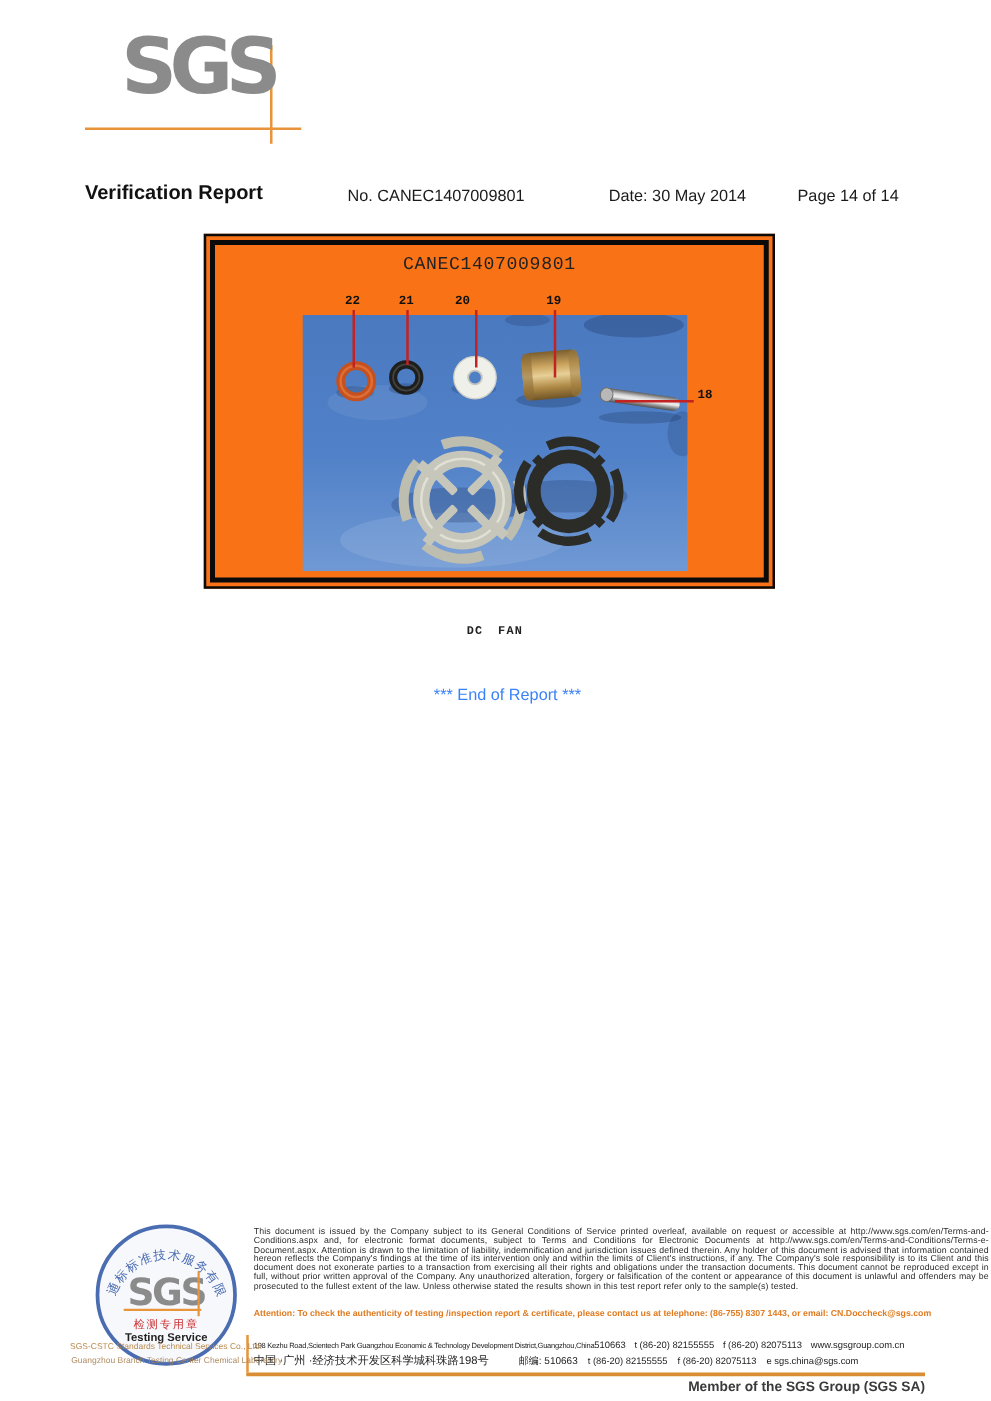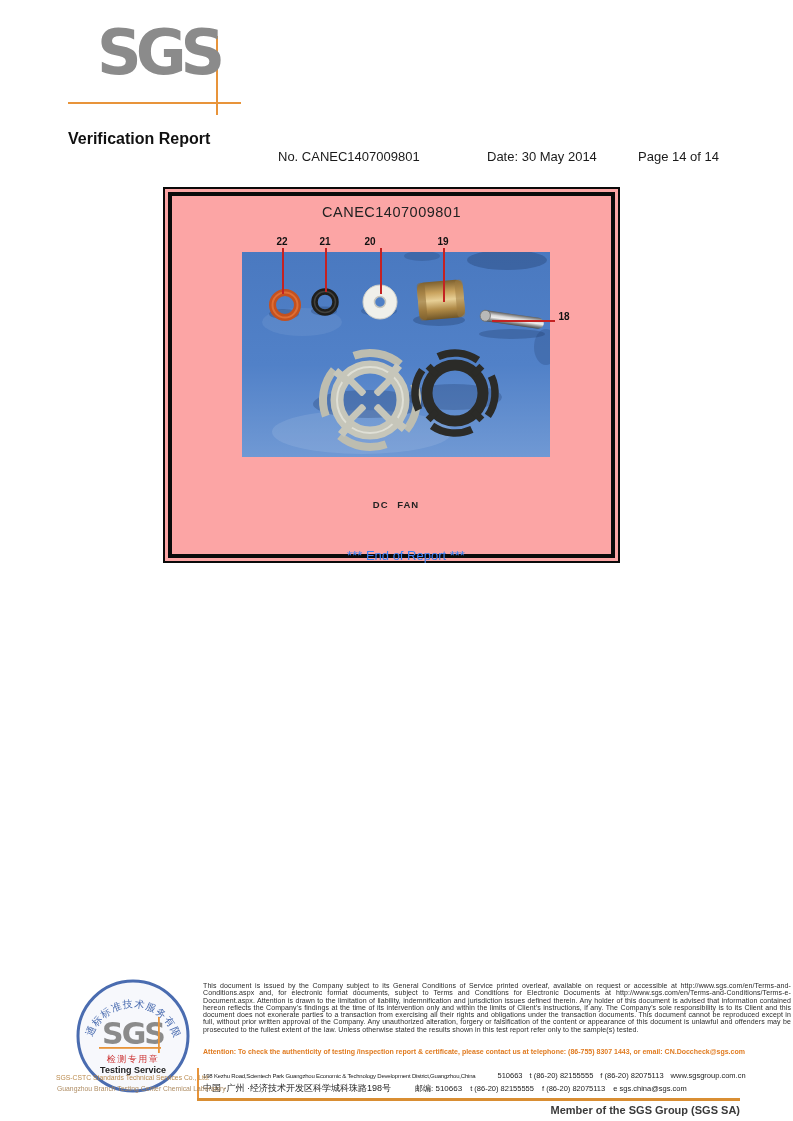--- a/index.html
+++ b/index.html
@@ -14,7 +14,7 @@
   .logo-vline{position:absolute;left:148px;top:2px;width:2px;height:79px;background:#e8943a;}
 
   
-  .h-title{position:absolute;left:68px;top:130px;font-size:16px;font-weight:bold;color:#111;}
+  .h-title{position:absolute;left:68px;top:146px;font-size:16px;font-weight:bold;color:#111;}
   .h-no{position:absolute;left:278px;top:149px;font-size:13px;}
   .h-date{position:absolute;left:487px;top:149px;font-size:13px;}
   .h-page{position:absolute;left:638px;top:149px;font-size:13px;}

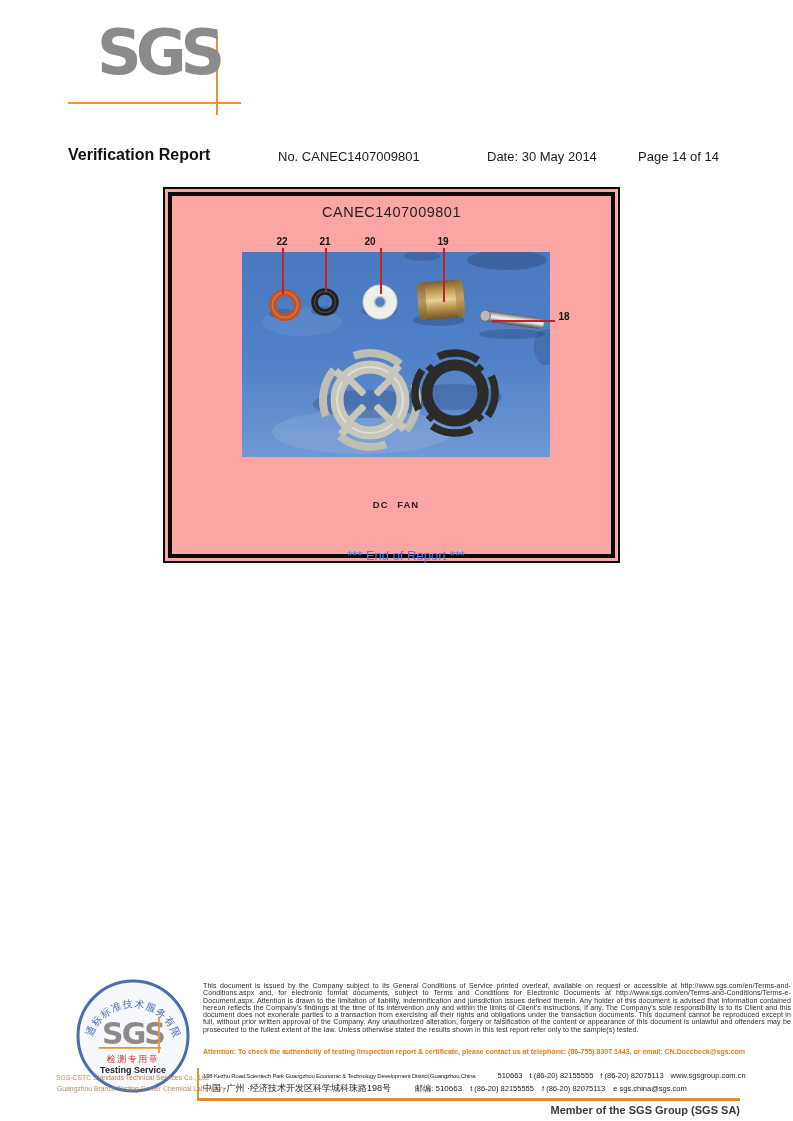--- a/index.html
+++ b/index.html
@@ -20,8 +20,8 @@
   .h-page{position:absolute;left:638px;top:149px;font-size:13px;}
 
   
-  .photo-box{position:absolute;left:163px;top:187px;width:457px;height:376px;
-        border:2px solid #0a0a0a;padding:3px;box-sizing:border-box;background:#fca5a5;}
+  .photo-box{position:absolute;left:163px;top:187px;width:457px;height:284px;
+        border:2px solid #0a0a0a;padding:3px;box-sizing:border-box;background:#f97316;font-family:Liberation Mono, monospace;}
   .photo-box-inner{position:relative;width:100%;height:100%;border:4px solid #0a0a0a;box-sizing:border-box;}
   .photo-title{position:absolute;left:0;top:8px;width:100%;text-align:center;font-size:14.5px;
         letter-spacing:.5px;color:#222;}

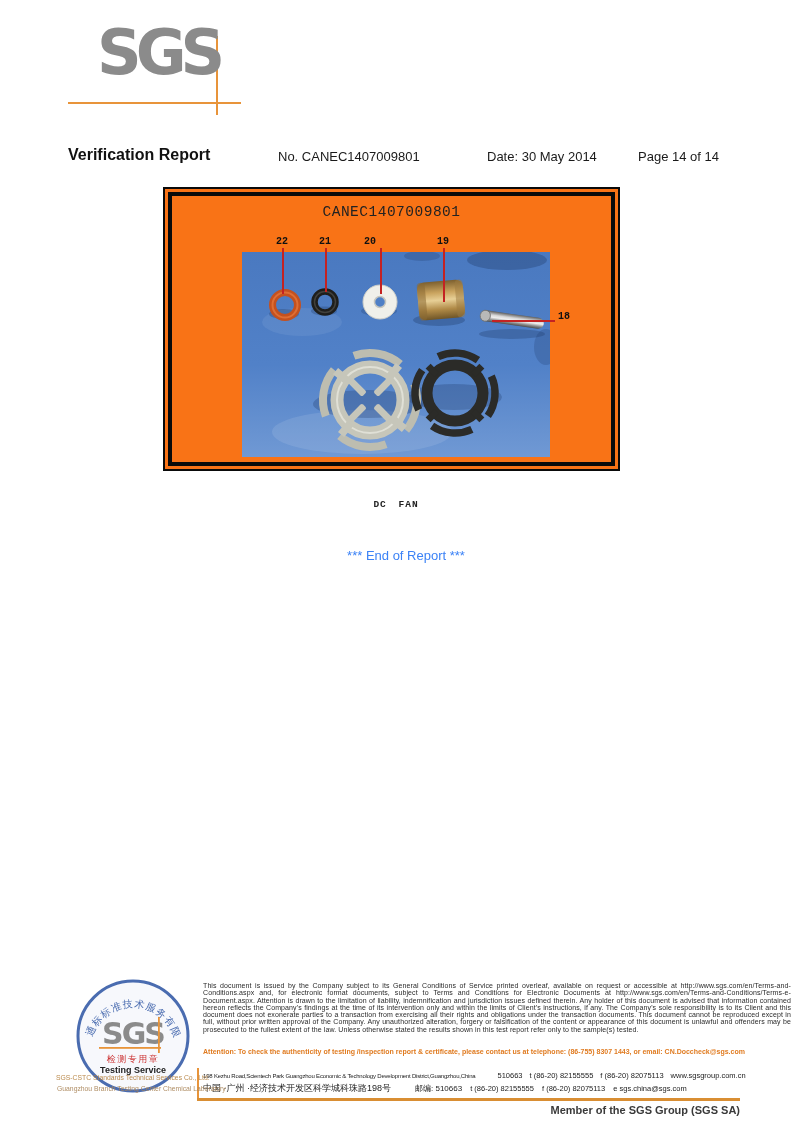--- a/index.html
+++ b/index.html
@@ -52,7 +52,7 @@
   .addr{position:absolute;left:203px;top:1071px;width:585px;}
   .addr-row{display:flex;align-items:baseline;white-space:nowrap;}
   .addr-en{font-size:6px;letter-spacing:-.2px;color:#222;}
-  .addr-en-postal{font-size:7.5px;margin-left:22px;color:#222;}
+  .addr-en-postal{font-size:7.5px;margin-left:0;color:#222;}
   .addr-en-contact{font-size:7.5px;margin-left:7px;color:#222;}
   .addr-cn{font-size:9px;color:#222;margin-top:2px;}
   .addr-cn-postal{font-size:8px;margin-left:24px;color:#222;}

